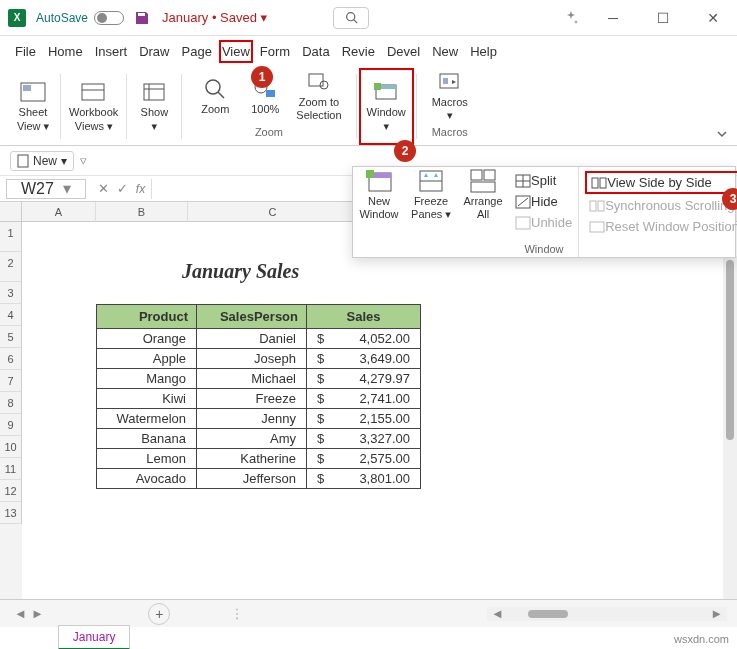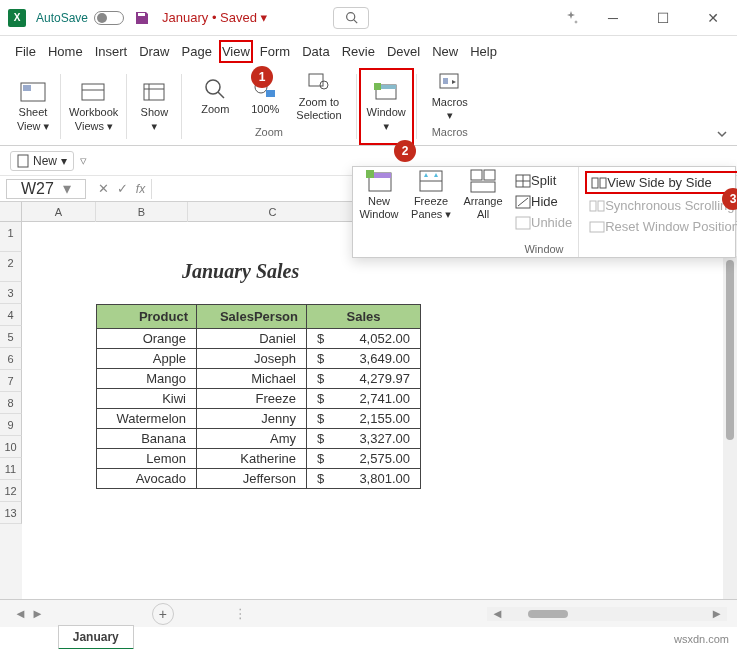--- a/index.html
+++ b/index.html
@@ -77,7 +77,7 @@
 
 .sheetbar { position: absolute; bottom: 22px; left: 0; right: 0; height: 28px; display: flex; align-items: center; border-top: 1px solid #ccc; background: #f5f5f5; }
 .sheet-nav { display: flex; gap: 4px; padding: 0 14px; color: #888; }
-.sheet-tab { background: #fff; border: 1px solid #ccc; border-bottom: 2px solid #107c41; padding: 4px 14px; font-size: 12px; font-weight: bold; color: #404040; margin-top: 48px; }
+.sheet-tab { background: #fff; border: 1px solid #ccc; border-bottom: 2px solid #107c41; padding: 4px 14px; font-size: 12px; font-weight: normal; color: #a21caf; margin-top: 48px; }
 .add-sheet { width: 22px; height: 22px; border: 1px solid #ccc; border-radius: 50%; display: flex; align-items: center; justify-content: center; margin-left: 18px; font-size: 14px; color: #666; }
 .hscroll { margin-left: auto; height: 14px; width: 240px; background: #f0f0f0; display: flex; align-items: center; margin-right: 10px; }
 .hscroll-thumb { width: 40px; height: 8px; background: #b0b0b0; border-radius: 4px; margin-left: 20px; }

